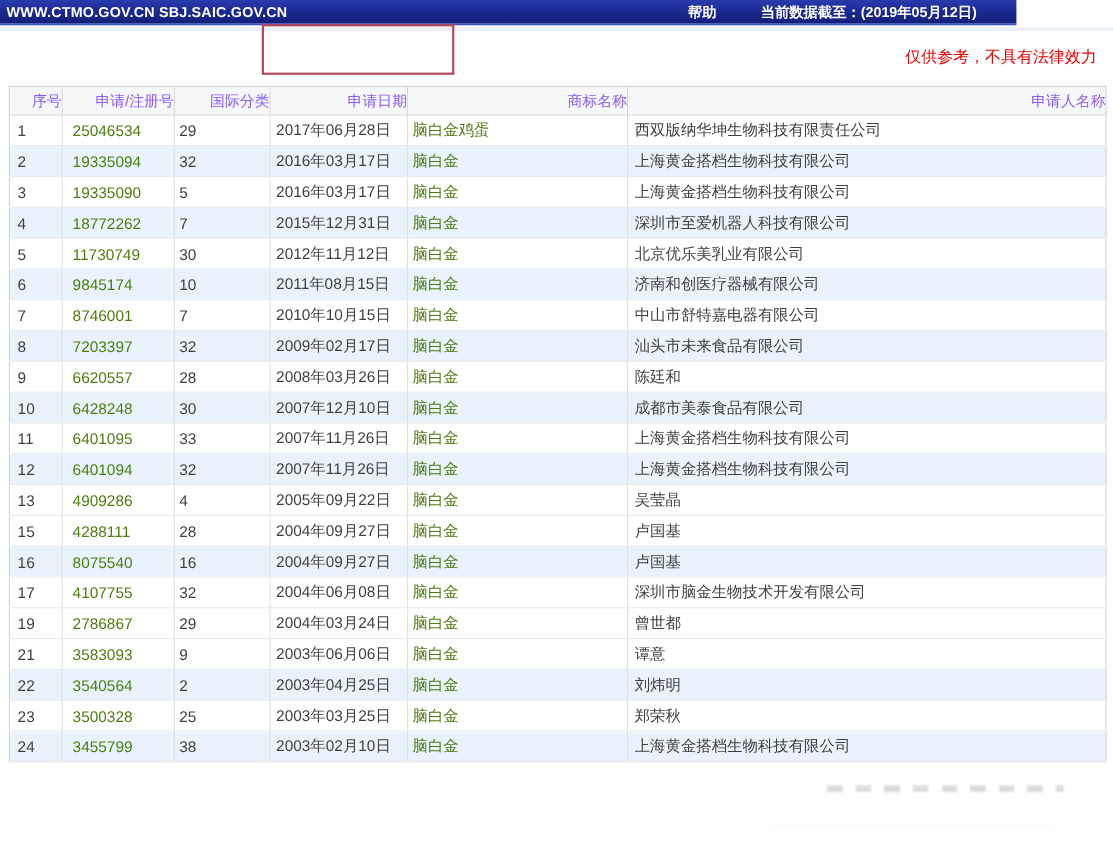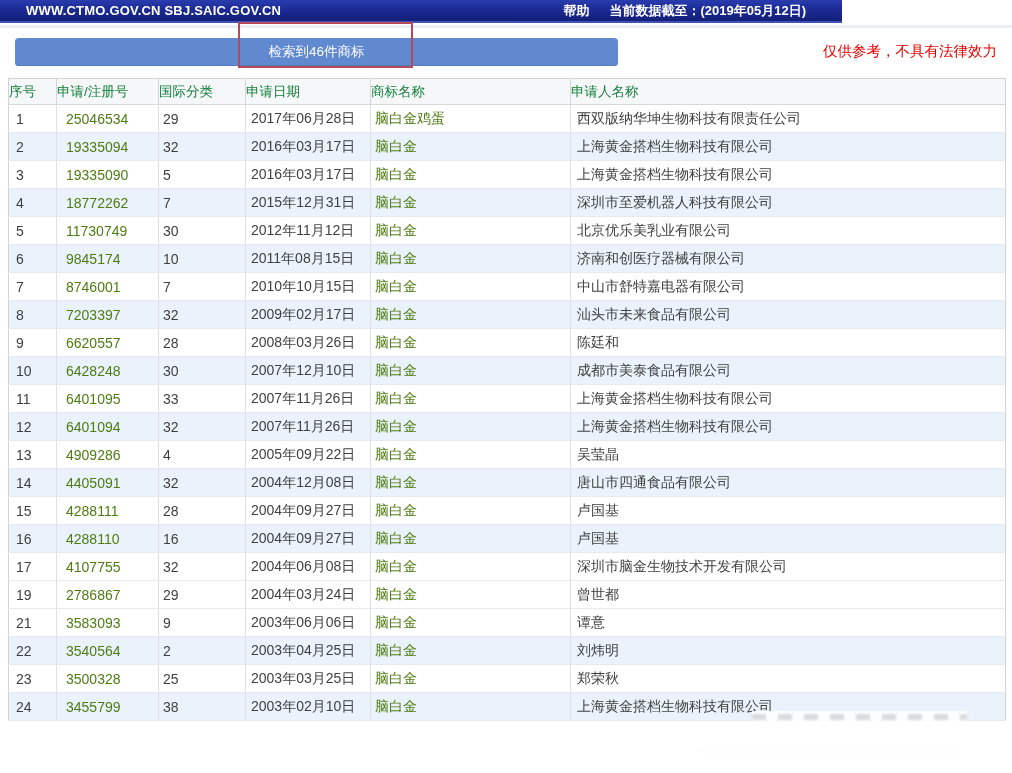--- a/index.html
+++ b/index.html
@@ -8,10 +8,10 @@
   .page { position:relative; width:1012px; height:773px; overflow:hidden; background:#fff; }
 
   
-  .topbar { position:absolute; top:0; left:0; width:842px; height:23px;
+  .topbar { position:absolute; top:0; left:0; width:924px; height:23px;
     background:linear-gradient(#2a3cae 0%, #1b2a94 45%, #141f78 100%);
     border-bottom:2px solid #3d52b4;
-    display:flex; align-items:center; color:#fff; font-size:13px; font-weight:bold;padding-left:20px; }
+    display:flex; align-items:center; color:#fff; font-size:13px; font-weight:bold; }
   .topbar-strip { position:absolute; top:25px; left:0; width:1012px; height:3px; background:#e9eef7; }
   .site-title { padding-left:6px; letter-spacing:0.2px; }
   .topbar-right { margin-left:auto; display:flex; align-items:center; gap:20px; padding-right:36px; }

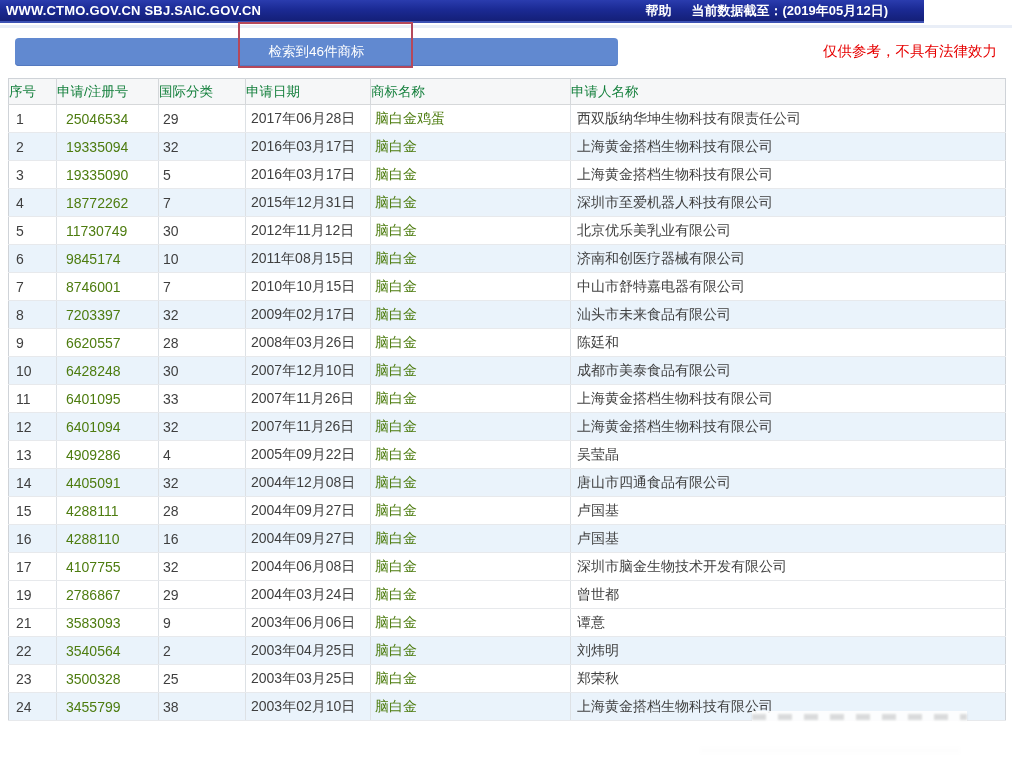--- a/index.html
+++ b/index.html
@@ -14,7 +14,7 @@
     display:flex; align-items:center; color:#fff; font-size:13px; font-weight:bold; }
   .topbar-strip { position:absolute; top:25px; left:0; width:1012px; height:3px; background:#e9eef7; }
   .site-title { padding-left:6px; letter-spacing:0.2px; }
-  .topbar-right { margin-left:auto; display:flex; align-items:center; gap:20px; padding-right:36px; }
+  .topbar-right { margin-left:auto; display:flex; align-items:center; gap:40px; padding-right:36px; }
 
   
   .count-banner { position:absolute; left:15px; top:38px; width:603px; height:28px;

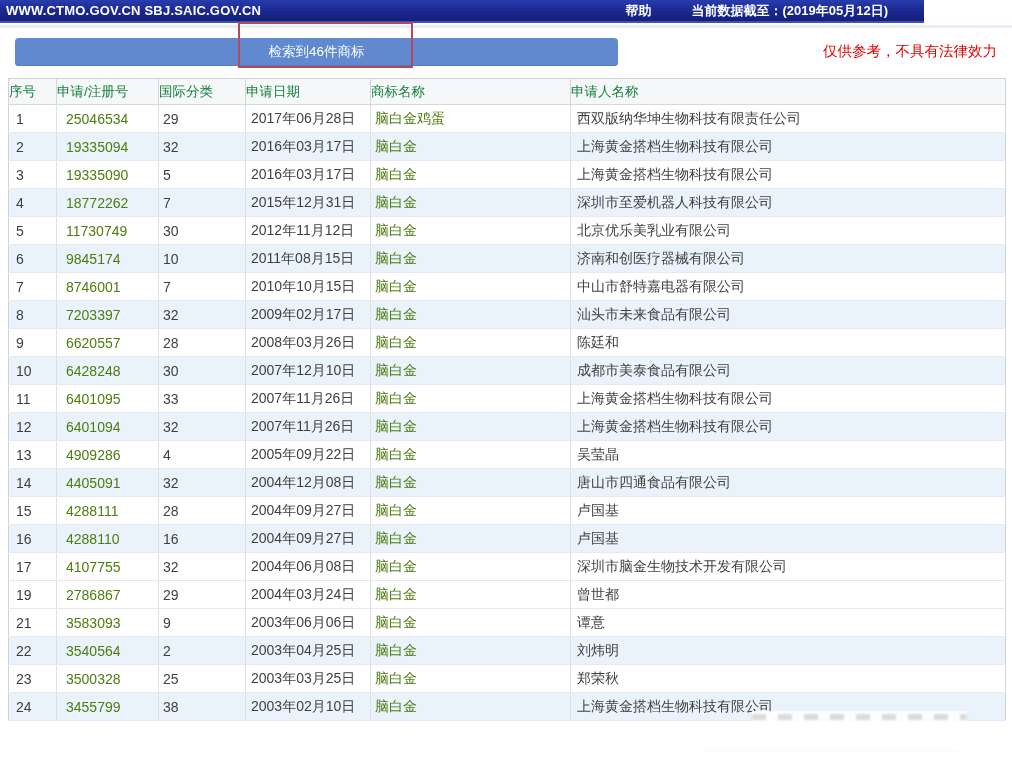--- a/index.html
+++ b/index.html
@@ -69,7 +69,6 @@
   </div>
   <div class="topbar-strip"></div>
 
-  <div class="count-banner">检索到46件商标</div>
   <div class="annotation-rect"></div>
   <div class="disclaimer">仅供参考，不具有法律效力</div>
 

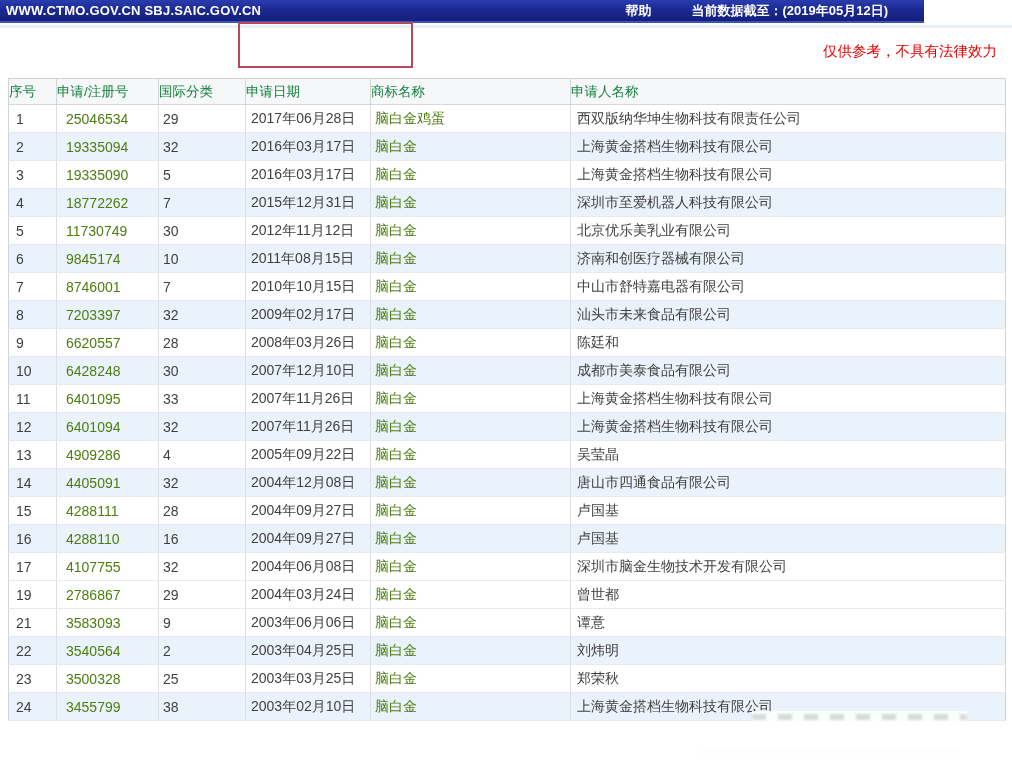--- a/index.html
+++ b/index.html
@@ -30,9 +30,9 @@
   .table-wrap { position:absolute; top:78px; left:8px; width:997px; }
   table { border-collapse:collapse; table-layout:fixed; width:997px;
     border:1px solid #cfd3d8; }
-  th { background:#f6f7f8; color:#15803d; font-weight:normal; font-size:13.5px;
+  th { background:#f6f7f8; color:#8b5cf6; font-weight:normal; font-size:13.5px;
     height:26px; border-right:1px solid #d4d7da; border-bottom:1px solid #d6d8da;
-    text-align:left; white-space:nowrap; overflow:hidden; }
+    text-align:right; white-space:nowrap; overflow:hidden; }
   td { height:28px; font-size:14px; color:#3f3f3f;
     border-right:1px solid #dde1e5; border-bottom:1px solid #e7e9ec;
     text-align:left; white-space:nowrap; overflow:hidden; background:#fff; }

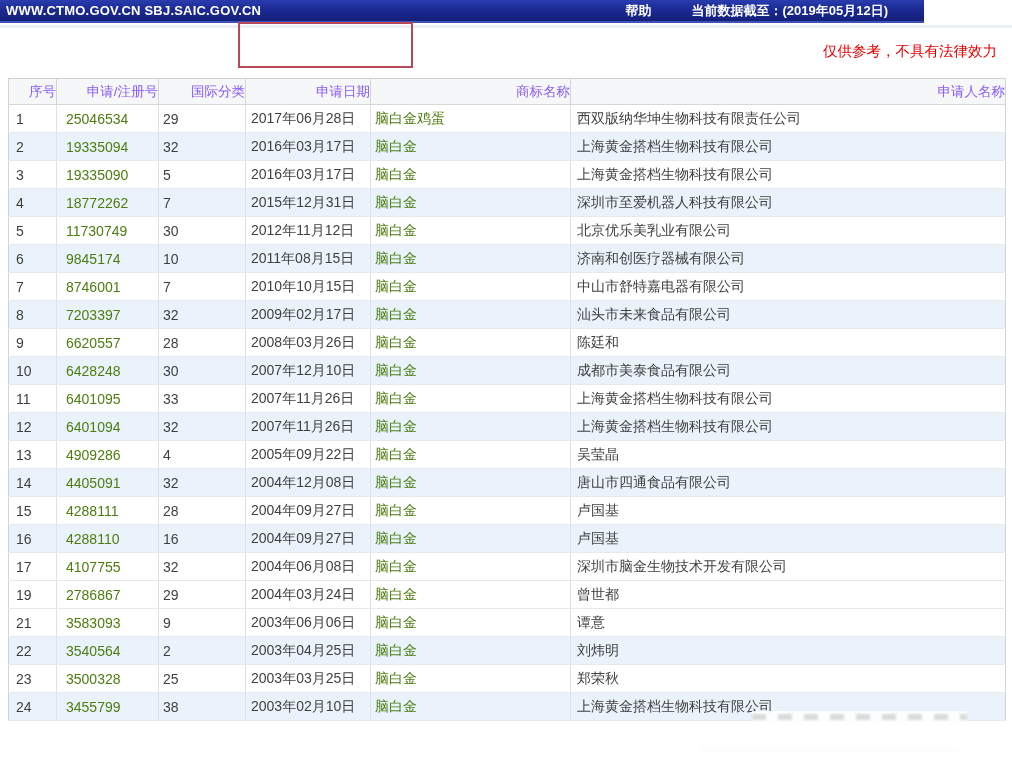--- a/index.html
+++ b/index.html
@@ -197,14 +197,6 @@
       <td class="c5"><a class="link">脑白金</a></td>
       <td class="c6">吴莹晶</td>
     </tr>
-          <tr class="even">
-      <td class="c1">14</td>
-      <td class="c2"><a class="link">4405091</a></td>
-      <td class="c3">32</td>
-      <td class="c4">2004年12月08日</td>
-      <td class="c5"><a class="link">脑白金</a></td>
-      <td class="c6">唐山市四通食品有限公司</td>
-    </tr>
           <tr>
       <td class="c1">15</td>
       <td class="c2"><a class="link">4288111</a></td>

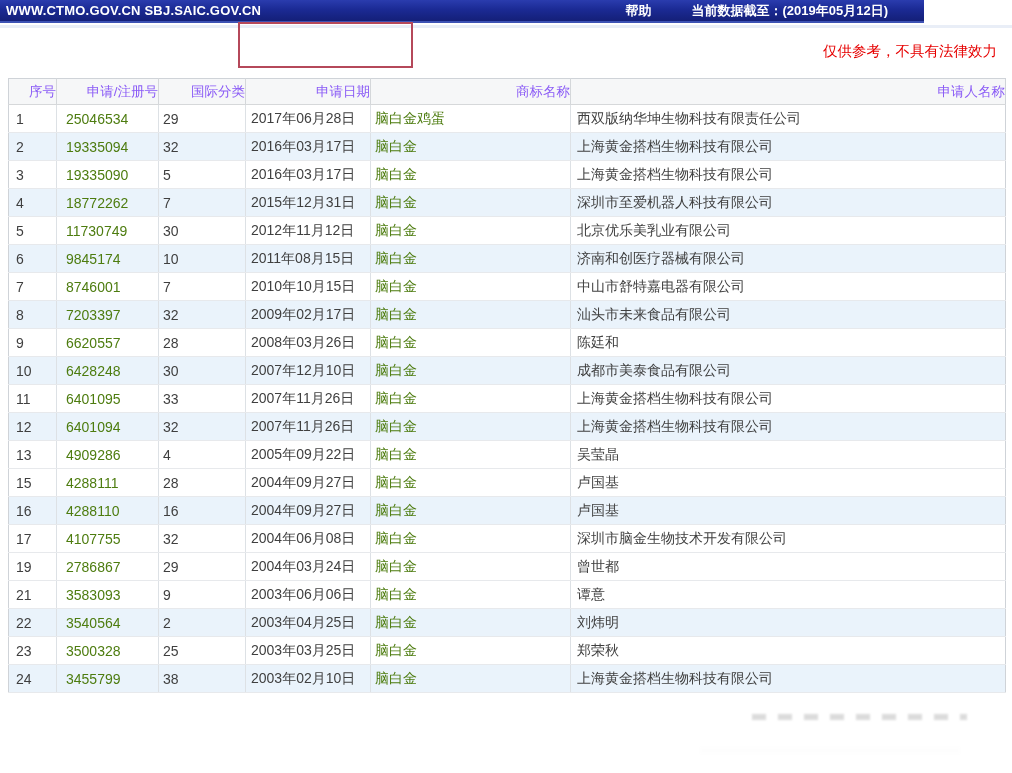--- a/index.html
+++ b/index.html
@@ -207,7 +207,7 @@
     </tr>
           <tr class="even">
       <td class="c1">16</td>
-      <td class="c2"><a class="link">4288110</a></td>
+      <td class="c2"><a class="link">8075540</a></td>
       <td class="c3">16</td>
       <td class="c4">2004年09月27日</td>
       <td class="c5"><a class="link">脑白金</a></td>

